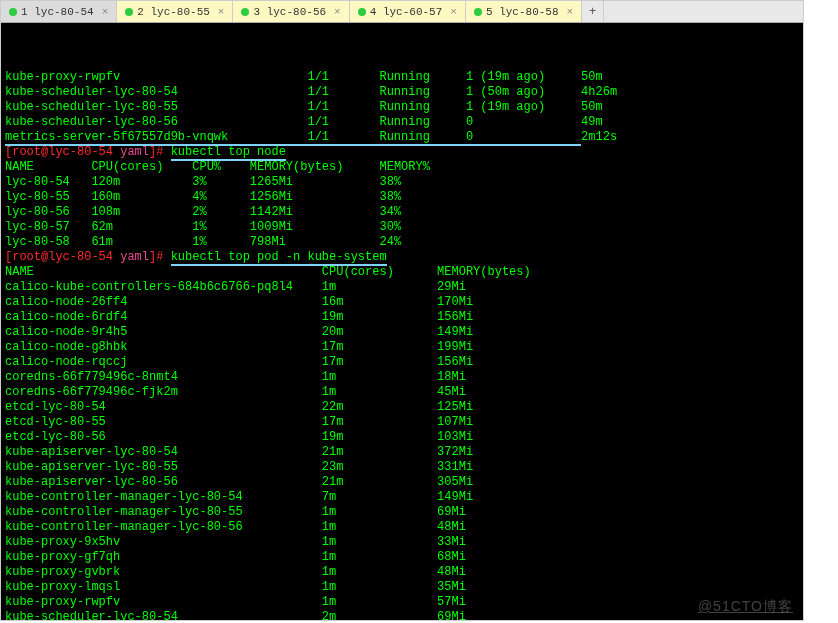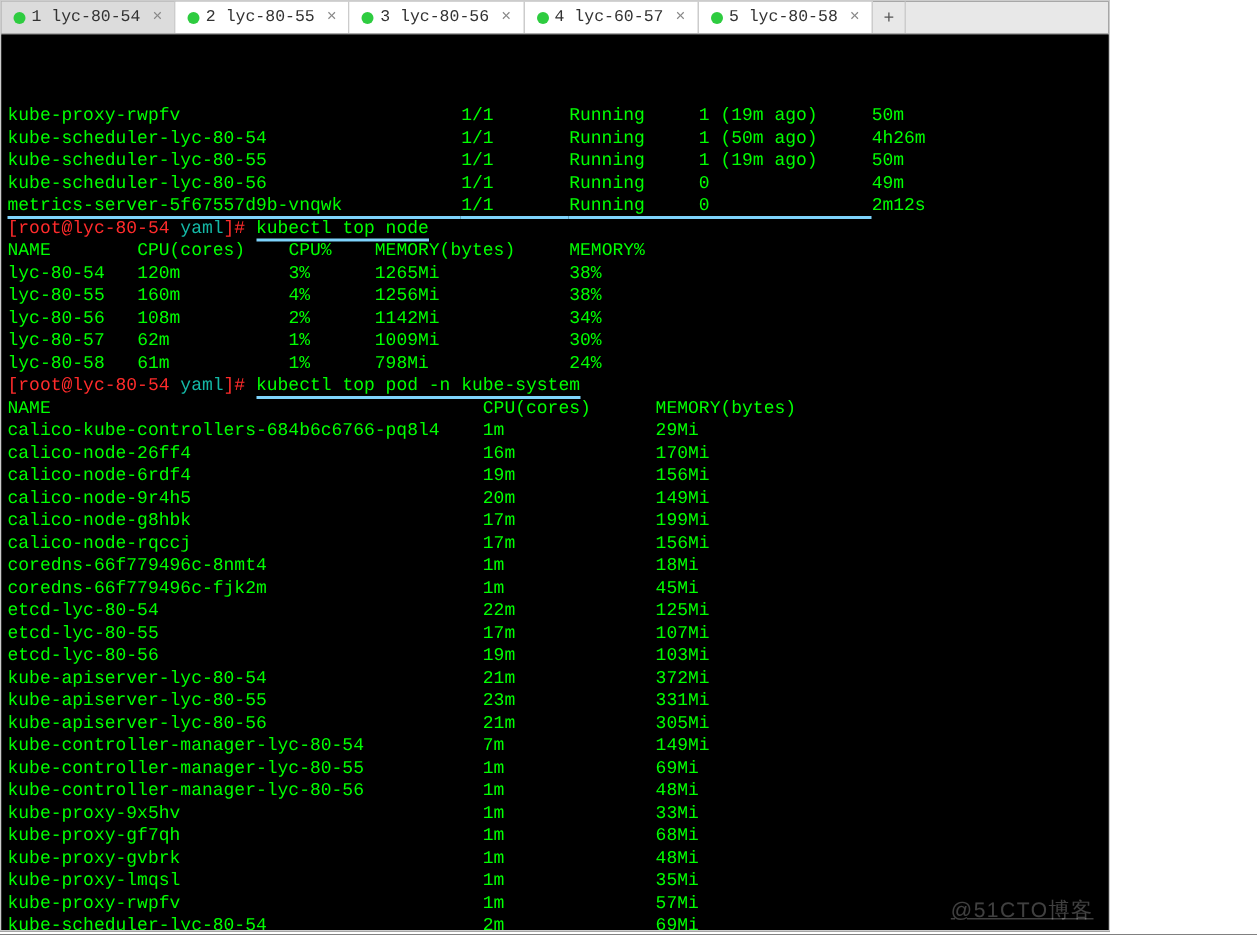--- a/index.html
+++ b/index.html
@@ -14,7 +14,7 @@
   .window {
     border: 1px solid #ccc;
     background: #000;
-    width: 740px;
+    width: 804px;
     height: 621px;
     display: flex;
     flex-direction: column;

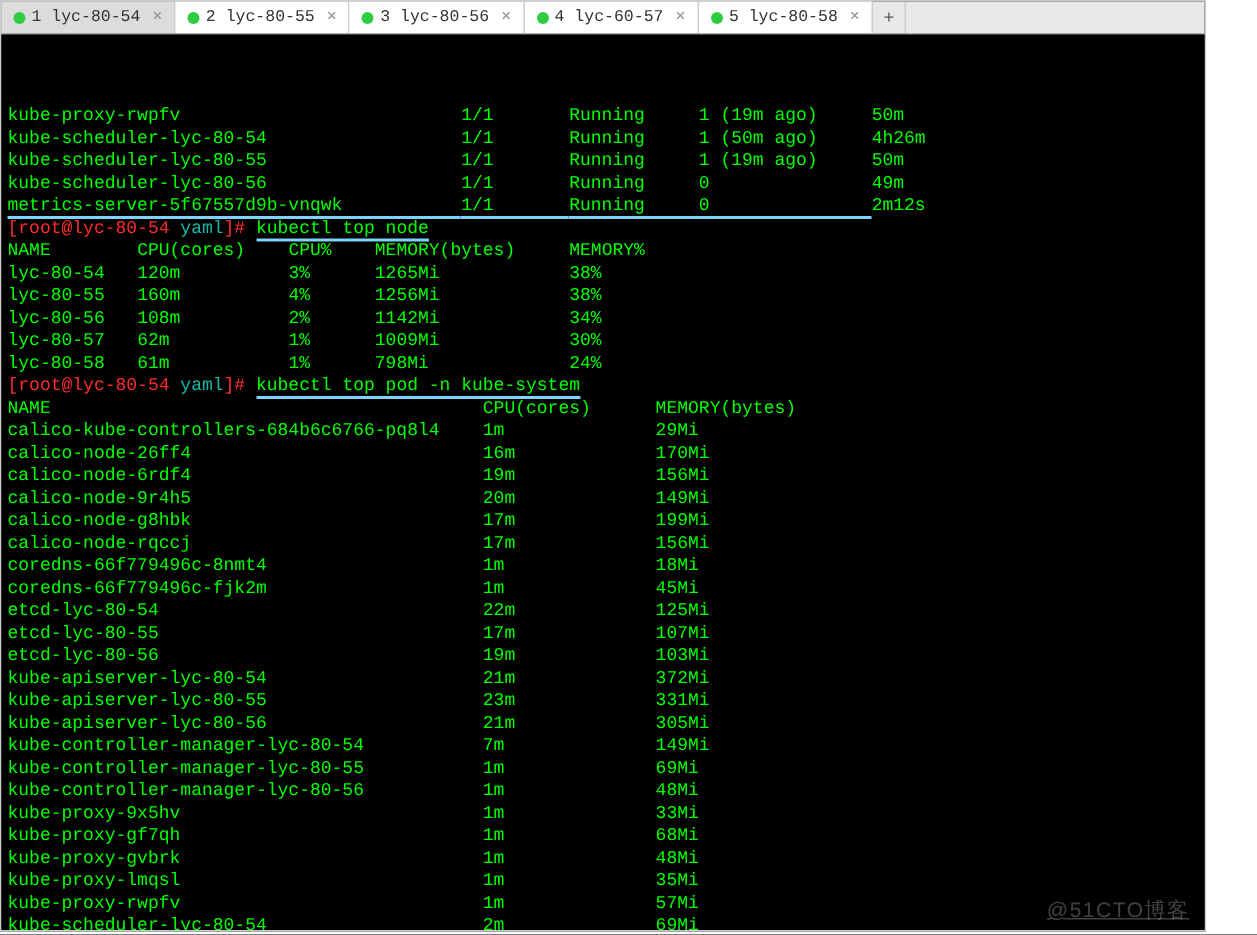--- a/index.html
+++ b/index.html
@@ -33,7 +33,7 @@
     gap: 4px;
     padding: 0 8px;
     border-right: 1px solid #ccc;
-    background: #ffffff;
+    background: #fef9c3;
     font-size: 11px;
     color: #333;
     cursor: pointer;

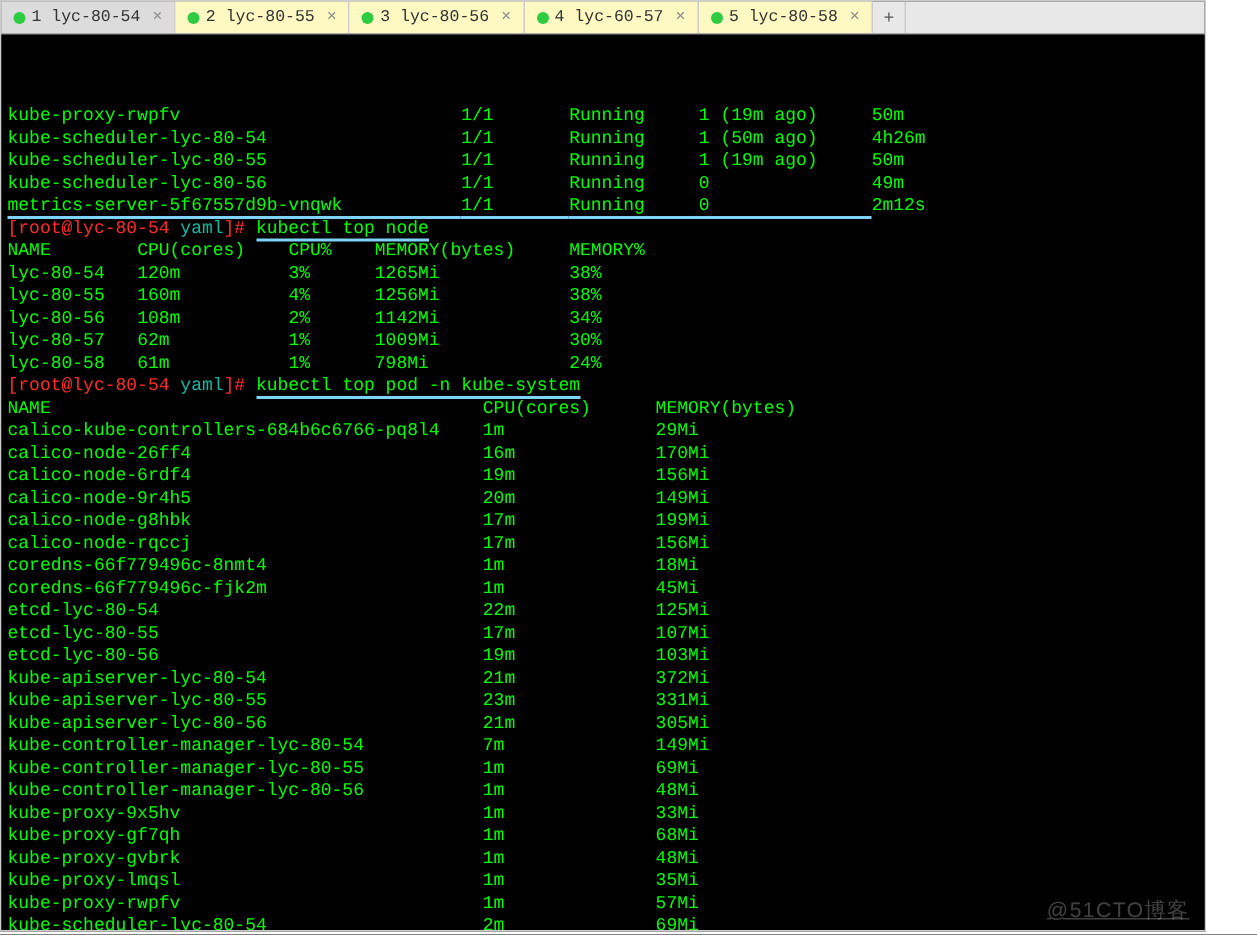--- a/index.html
+++ b/index.html
@@ -67,7 +67,7 @@
     overflow: hidden;
   }
   .prompt-red { color: #ff2b2b; }
-  .prompt-blue { color: #14b8a6; }
+  .prompt-blue { color: #ec4899; }
   .underline-red {
     border-bottom: 2px solid #7dd3fc;
   }

